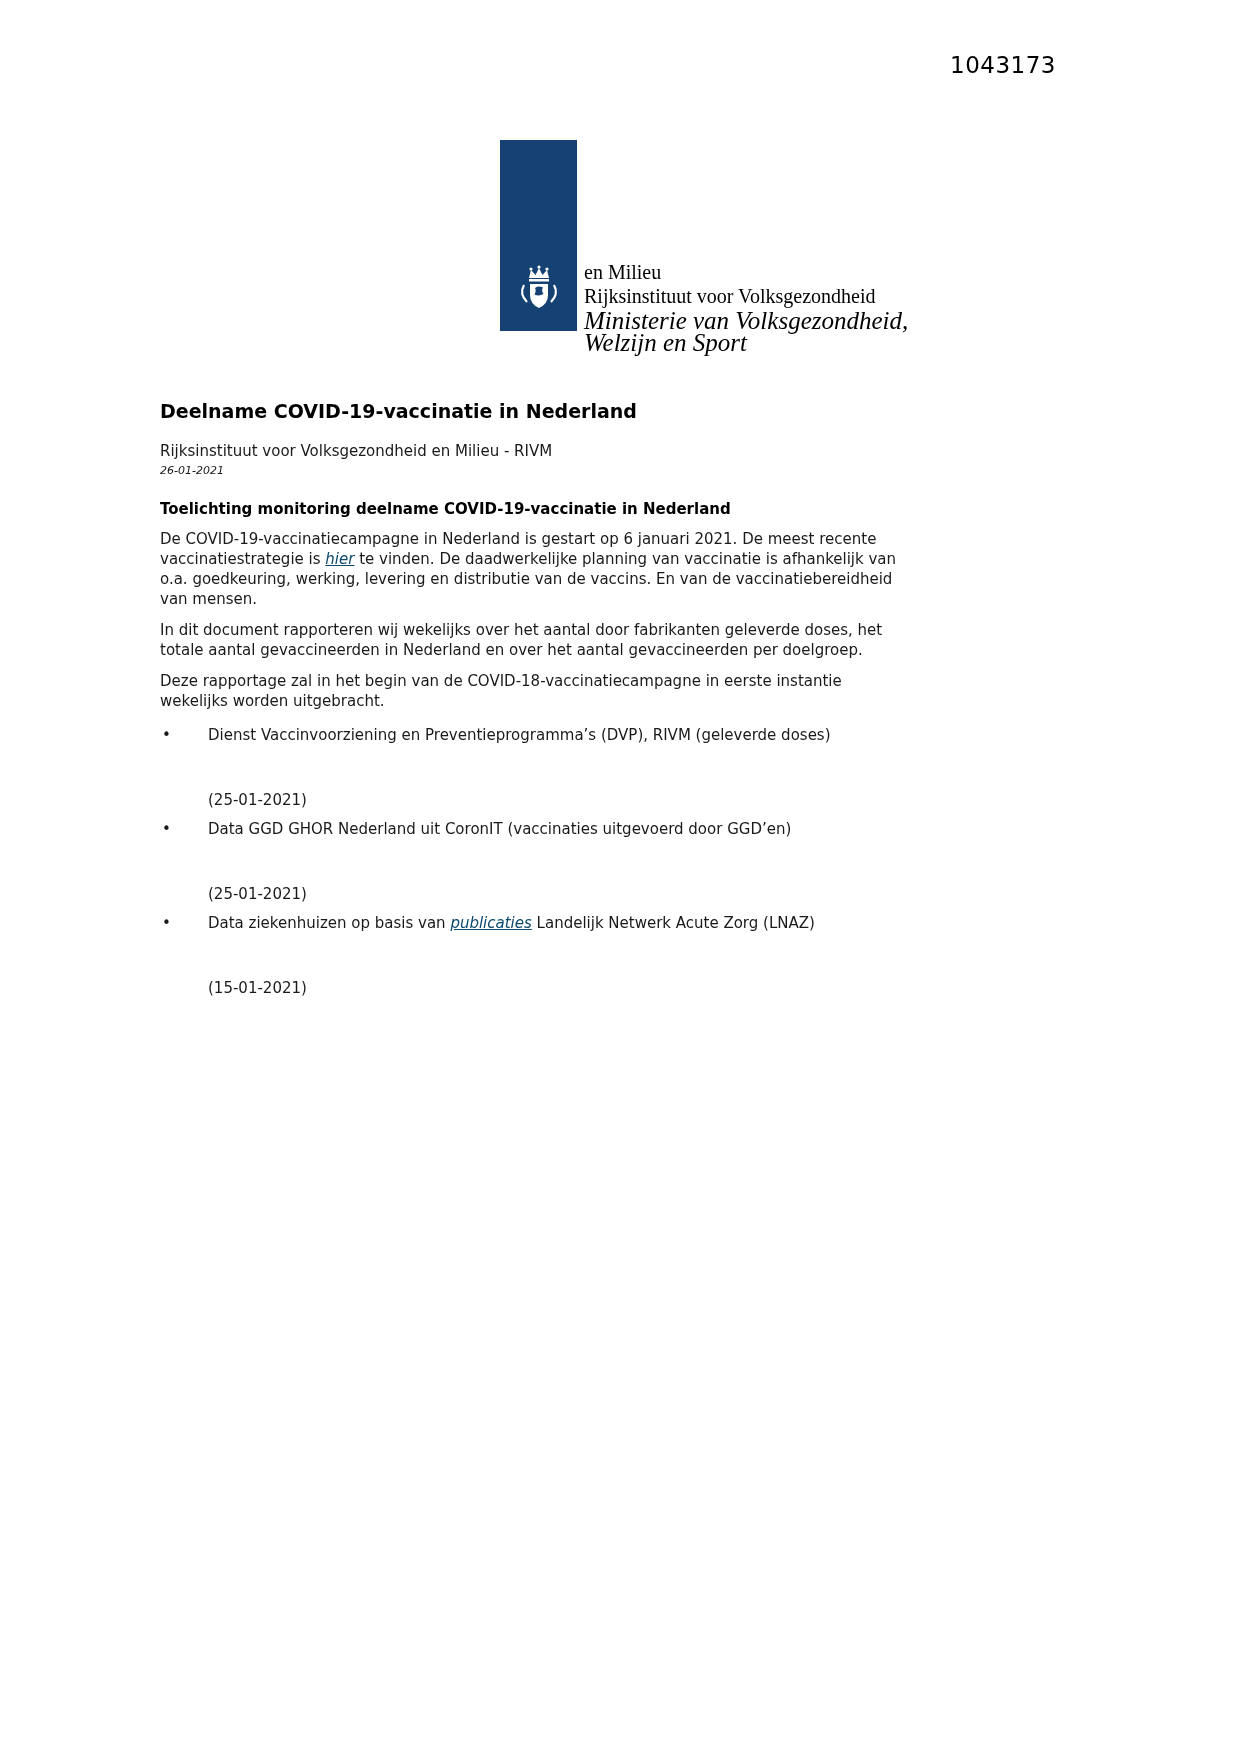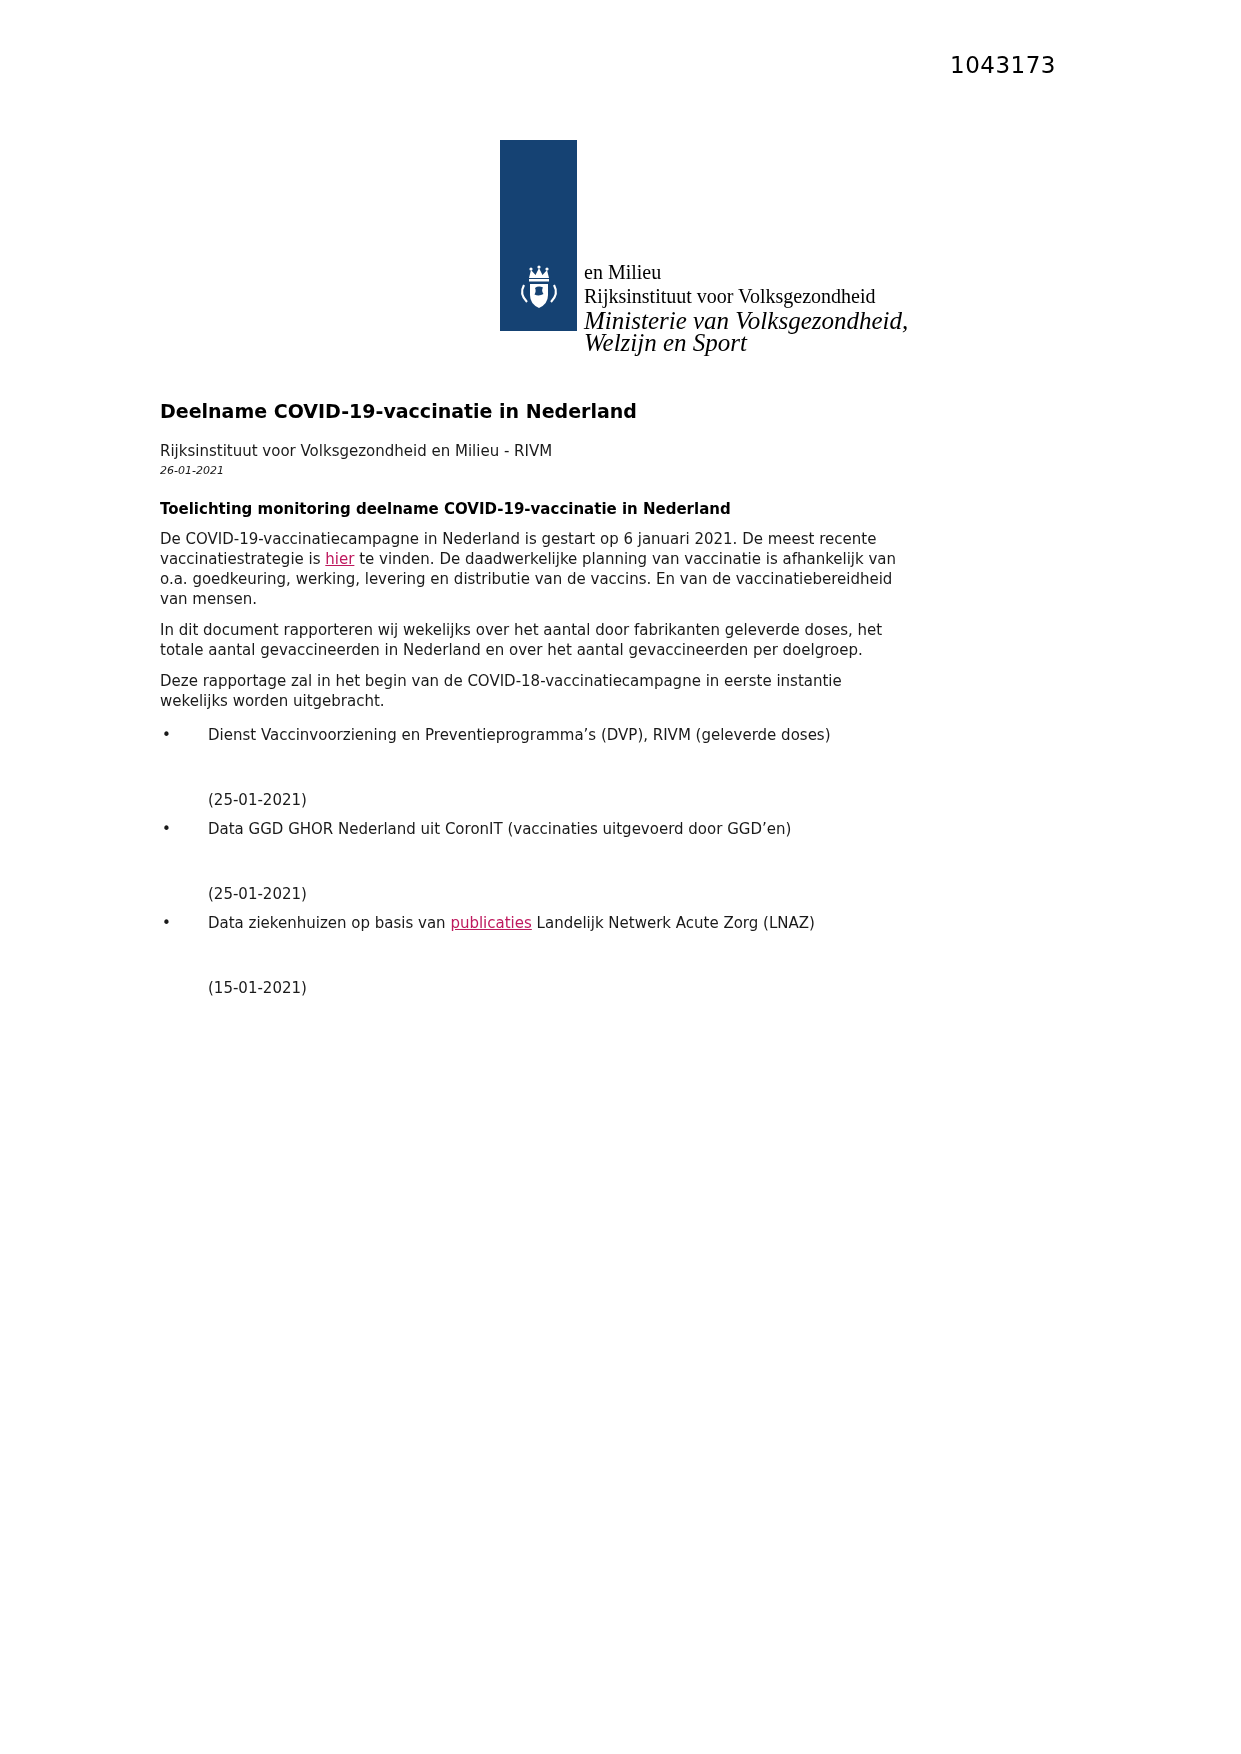--- a/index.html
+++ b/index.html
@@ -103,8 +103,9 @@
     color: #1a1a1a;
   }
   a.doc-link {
-    color: #be185d;
+    color: #0c4a6e;
     text-decoration: underline;
+    font-style: italic;
   }
   ul.sources {
     list-style: none;

